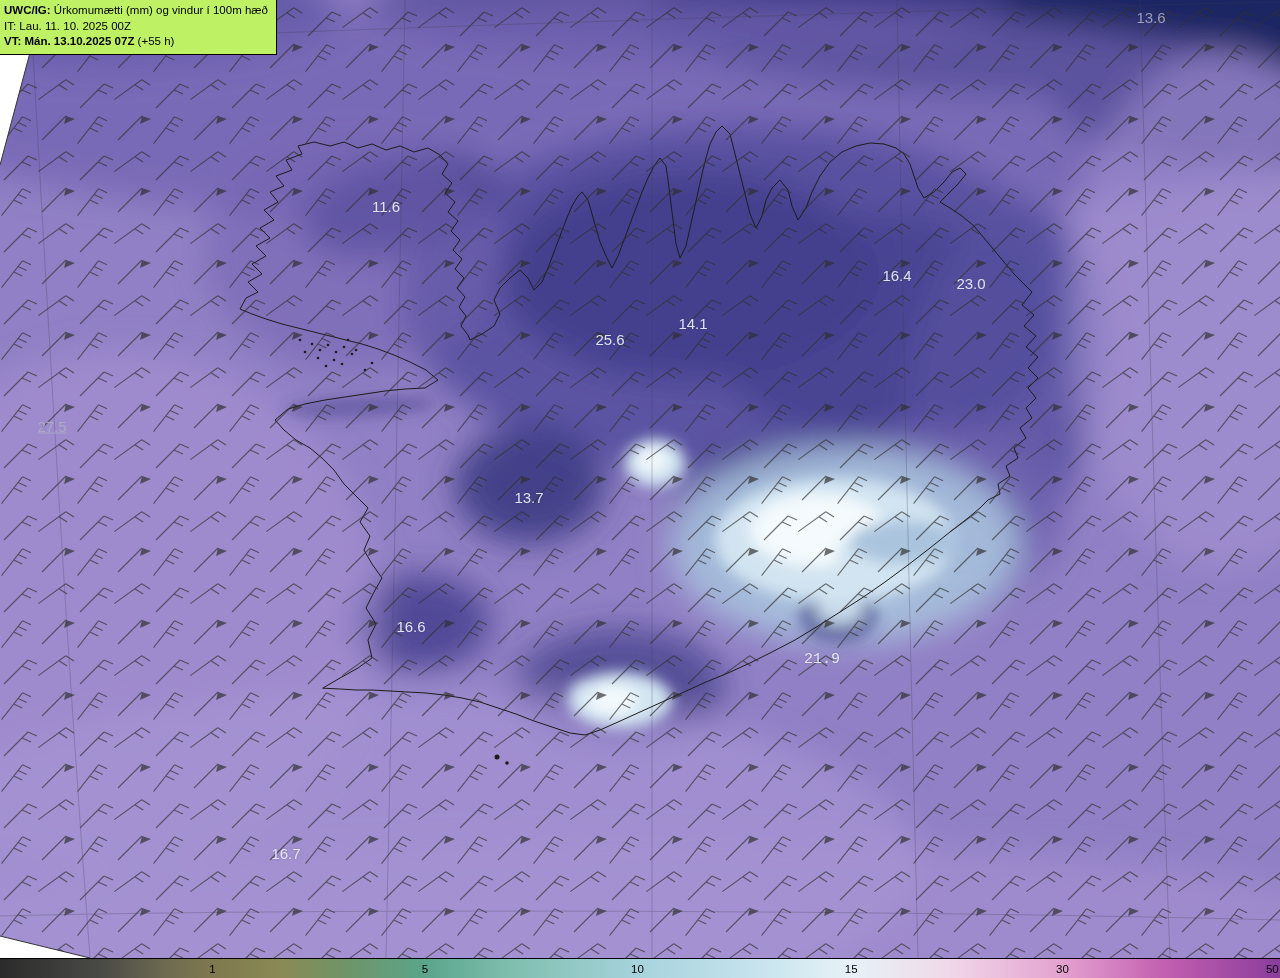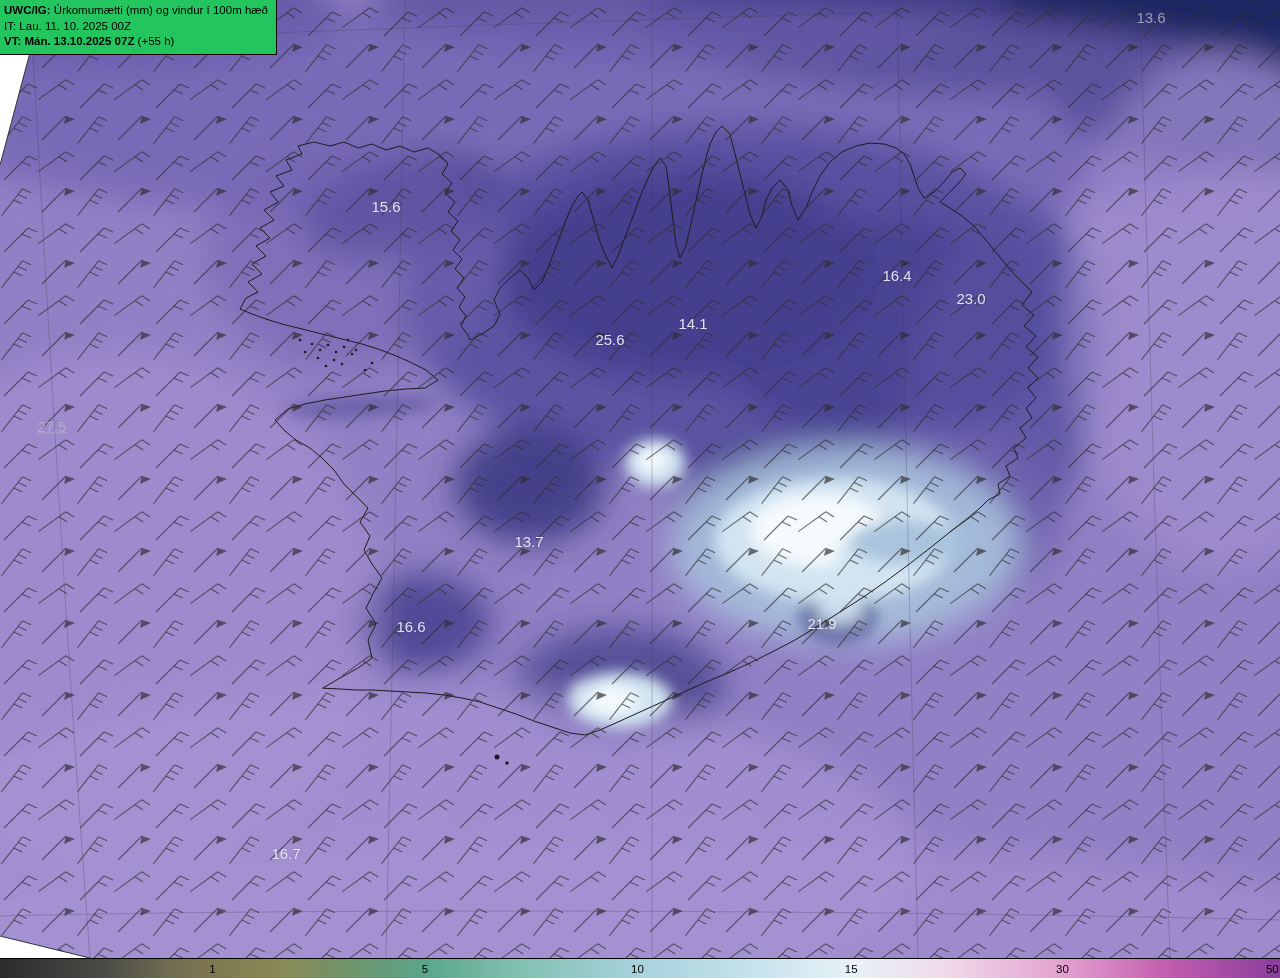--- a/index.html
+++ b/index.html
@@ -12,7 +12,7 @@
   .value-label{position:absolute;transform:translate(-50%,-50%);font-size:15px;white-space:nowrap}
   .value-label.light{color:var(--labelLight,#eef0fa);opacity:.92;text-shadow:0 0 2px rgba(40,40,90,.35)}
   .value-label.gray{color:var(--labelFaint,#b0b1c4);opacity:.85}
-  .info-box{position:absolute;left:0;top:0;background:#22c55e;border-right:1px solid #000;border-bottom:1px solid #000;
+  .info-box{position:absolute;left:0;top:0;background:#bef264;border-right:1px solid #000;border-bottom:1px solid #000;
             padding:3px 8px 4px 4px;font-size:11.5px;line-height:1.35;color:#000;z-index:5}
   .info-box .b{font-weight:bold}
   .info-box .line{white-space:nowrap}

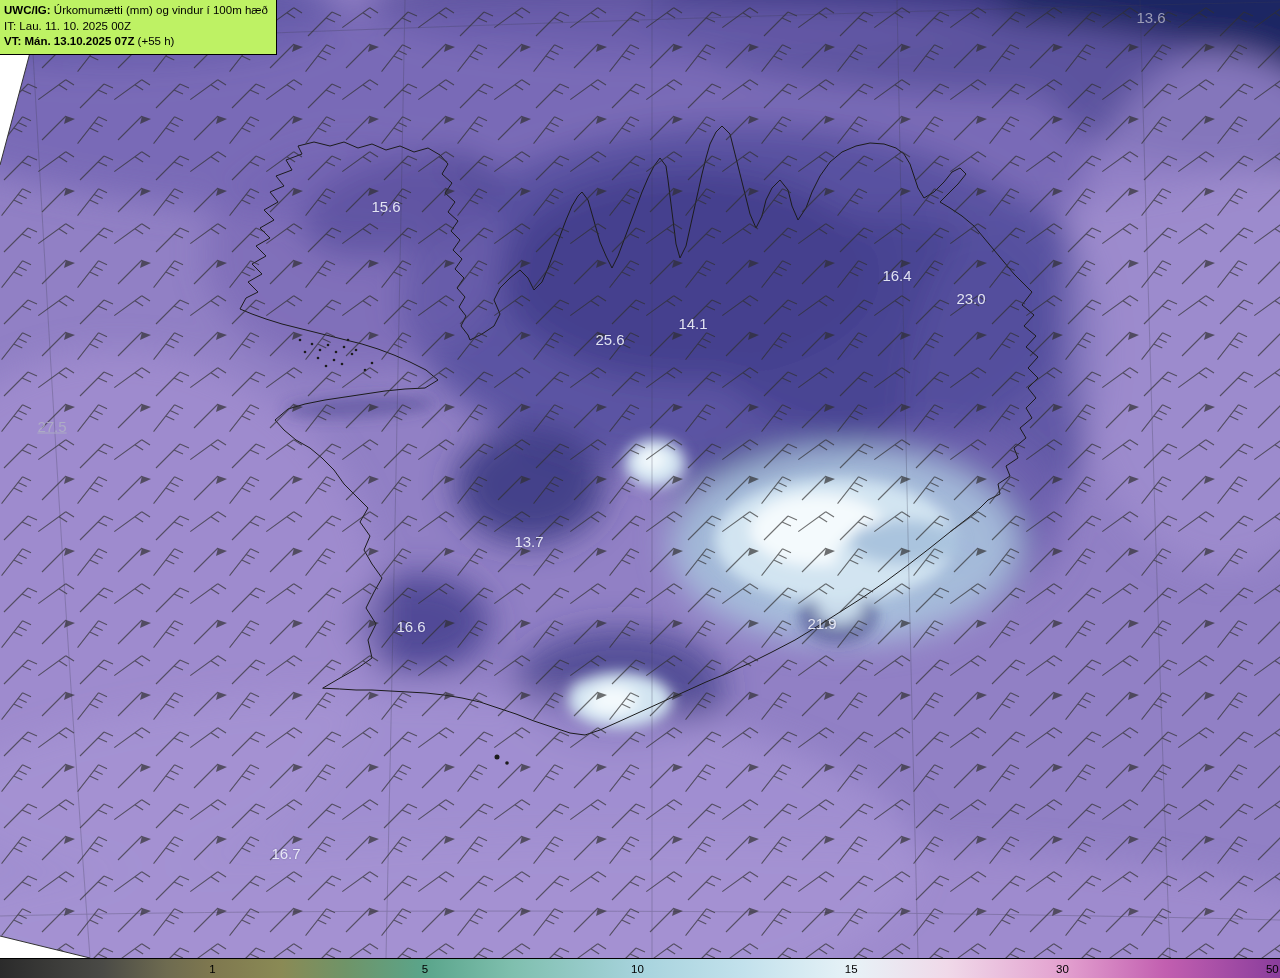--- a/index.html
+++ b/index.html
@@ -148,7 +148,7 @@
     </svg>
 
     <div class="labels-layer">
-        <span class="value-label light" style="left: 386px; top: 206px;">15.6</span>
+        <span class="value-label light" style="left: 386px; top: 206px;">11.6</span>
         <span class="value-label light" style="left: 610px; top: 339px;">25.6</span>
         <span class="value-label light" style="left: 693px; top: 323px;">14.1</span>
         <span class="value-label light" style="left: 897px; top: 275px;">16.4</span>

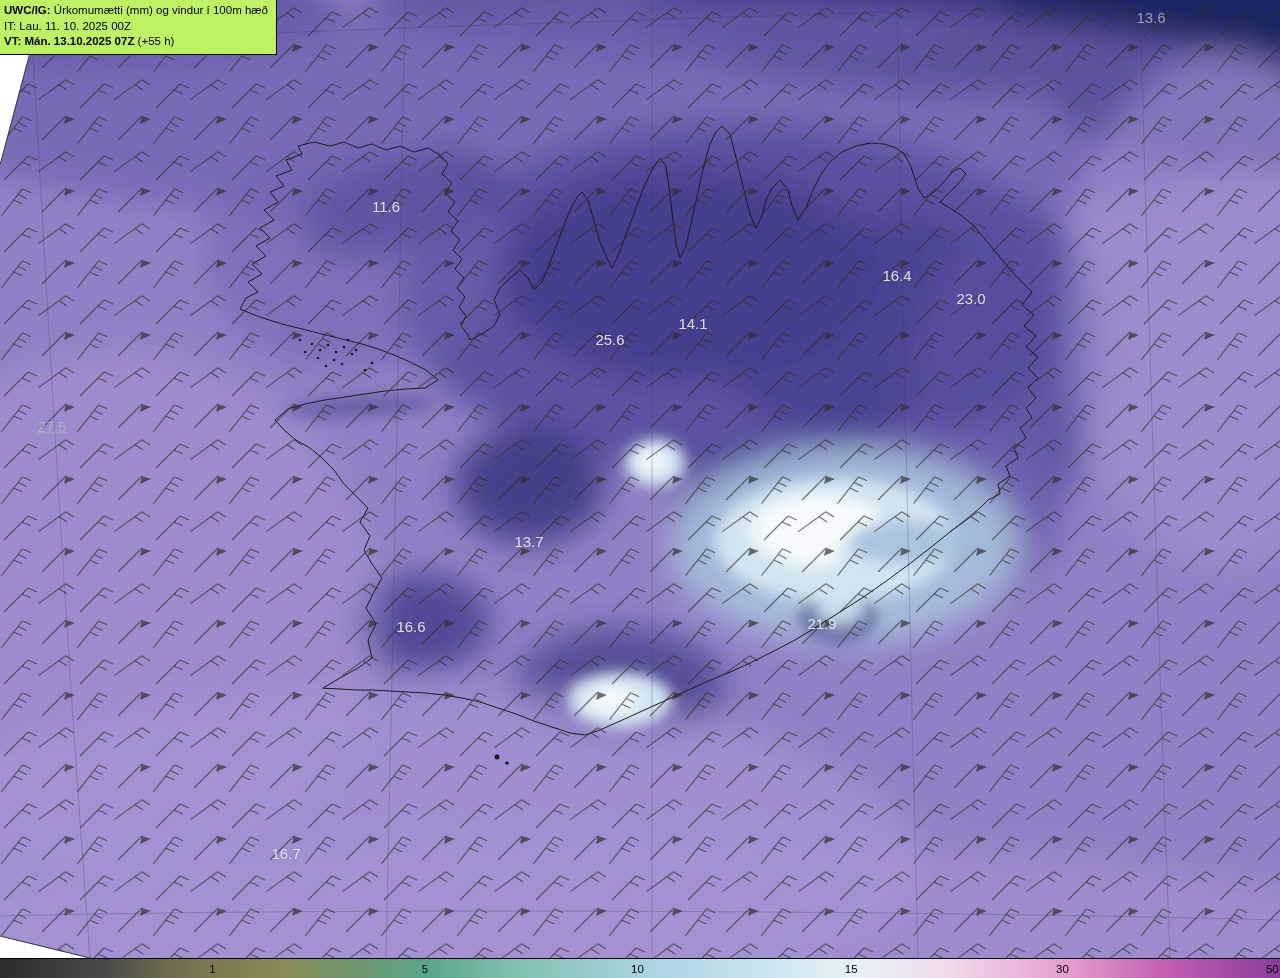--- a/index.html
+++ b/index.html
@@ -152,7 +152,7 @@
         <span class="value-label light" style="left: 610px; top: 339px;">25.6</span>
         <span class="value-label light" style="left: 693px; top: 323px;">14.1</span>
         <span class="value-label light" style="left: 897px; top: 275px;">16.4</span>
-        <span class="value-label light" style="left: 971px; top: 298px;">23.0</span>
+        <span class="value-label light" style="left: 971px; top: 283px;">23.0</span>
         <span class="value-label light" style="left: 529px; top: 497px; margin-top: 44px;">13.7</span>
         <span class="value-label light" style="left: 411px; top: 626px;">16.6</span>
         <span class="value-label light" style="left: 822px; top: 623px;">21.9</span>

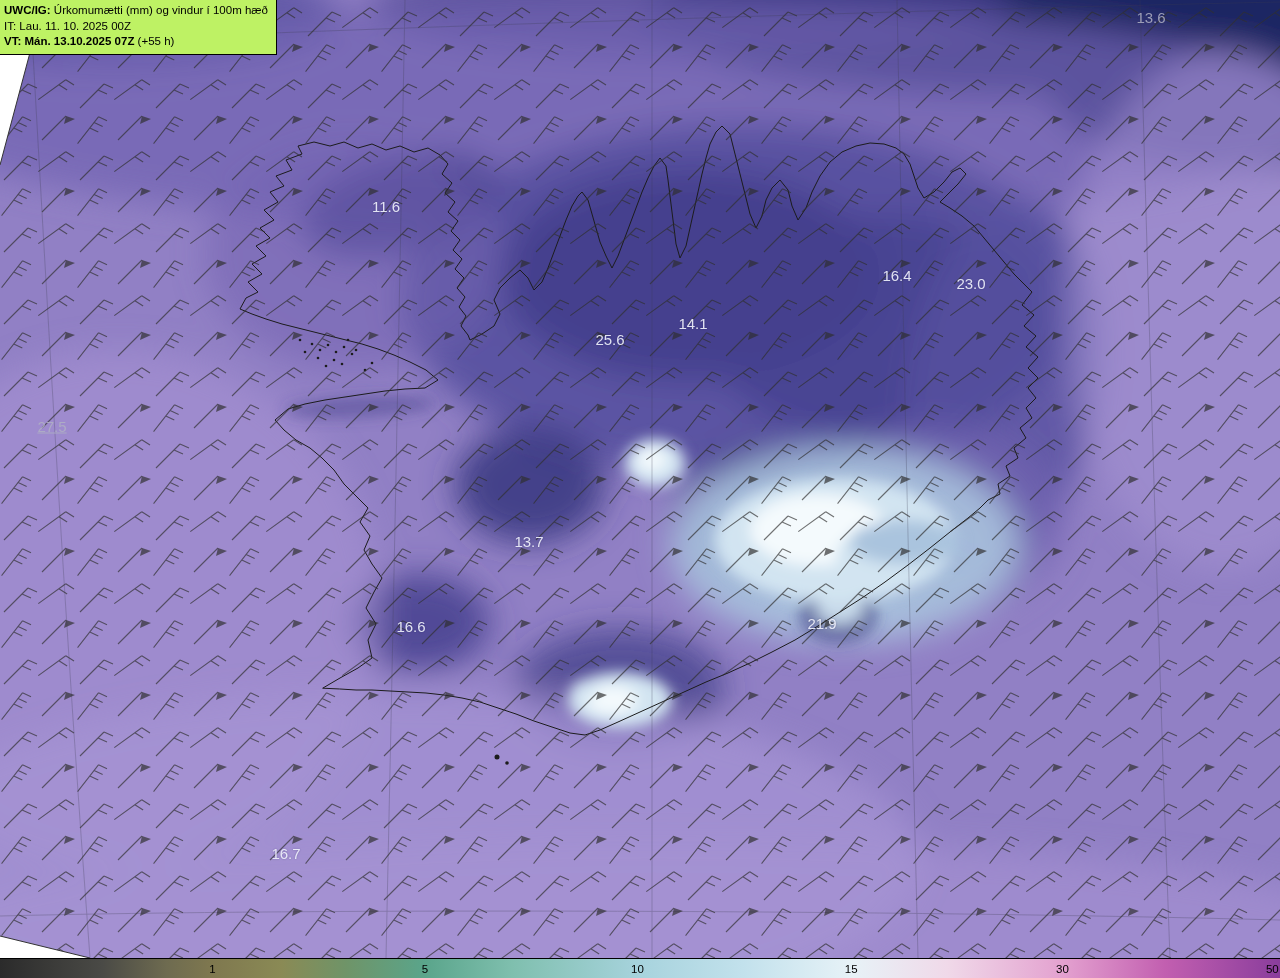--- a/index.html
+++ b/index.html
@@ -153,7 +153,7 @@
         <span class="value-label light" style="left: 693px; top: 323px;">14.1</span>
         <span class="value-label light" style="left: 897px; top: 275px;">16.4</span>
         <span class="value-label light" style="left: 971px; top: 283px;">23.0</span>
-        <span class="value-label light" style="left: 529px; top: 497px; margin-top: 44px;">13.7</span>
+        <span class="value-label light" style="left: 529px; top: 497px;">13.7</span>
         <span class="value-label light" style="left: 411px; top: 626px;">16.6</span>
         <span class="value-label light" style="left: 822px; top: 623px;">21.9</span>
         <span class="value-label light" style="left: 286px; top: 853px;">16.7</span>

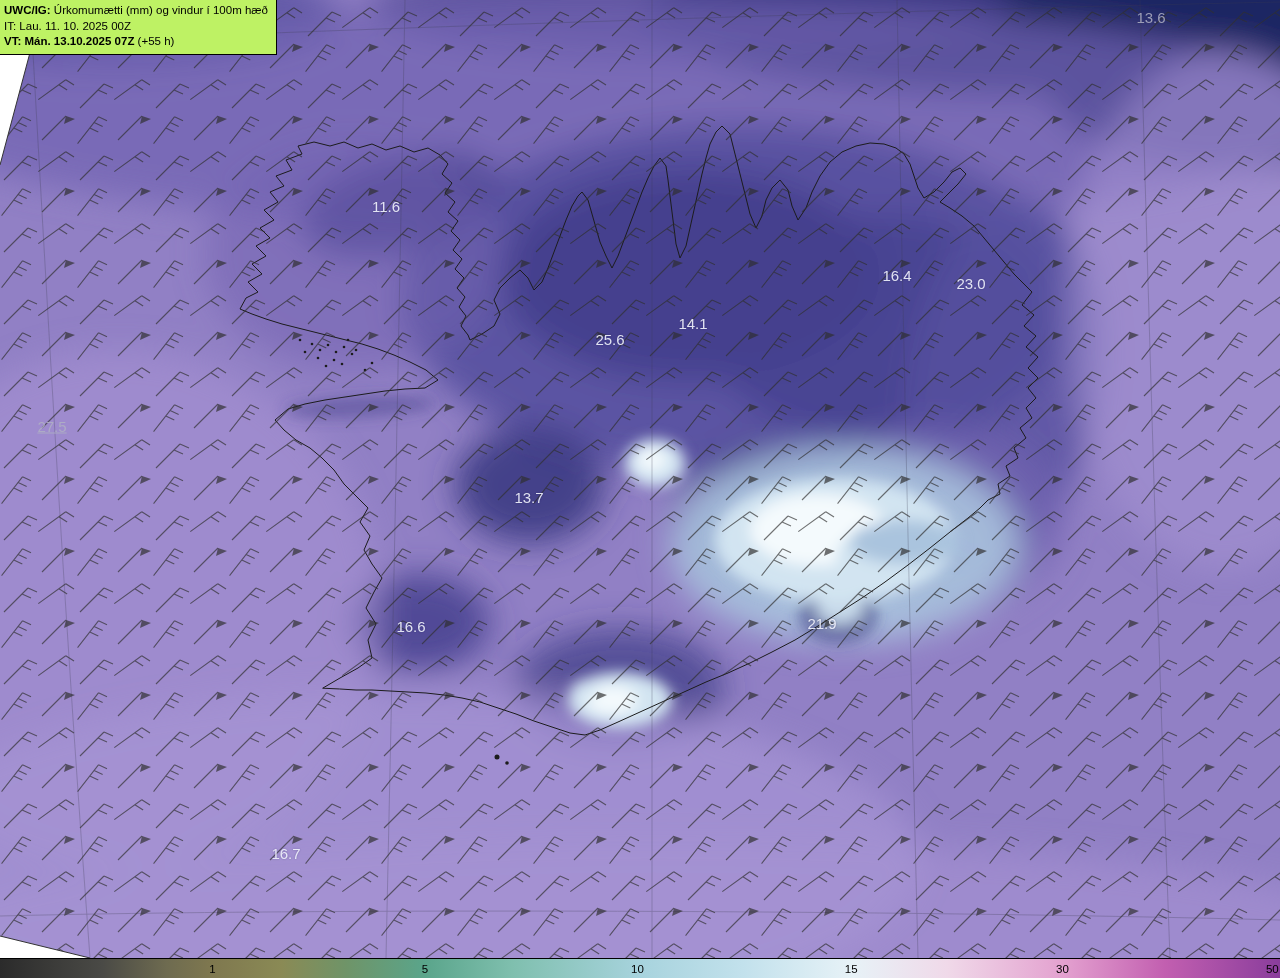--- a/index.html
+++ b/index.html
@@ -155,7 +155,7 @@
         <span class="value-label light" style="left: 971px; top: 283px;">23.0</span>
         <span class="value-label light" style="left: 529px; top: 497px;">13.7</span>
         <span class="value-label light" style="left: 411px; top: 626px;">16.6</span>
-        <span class="value-label light" style="left: 822px; top: 623px;">21.9</span>
+        <span class="value-label light" style="left: 822px; top: 659px; font-family: Liberation Mono, monospace;">21.9</span>
         <span class="value-label light" style="left: 286px; top: 853px;">16.7</span>
         <span class="value-label gray" style="left: 52px; top: 426px; text-decoration: underline;">27.5</span>
         <span class="value-label gray" style="left: 1151px; top: 17px;">13.6</span>

